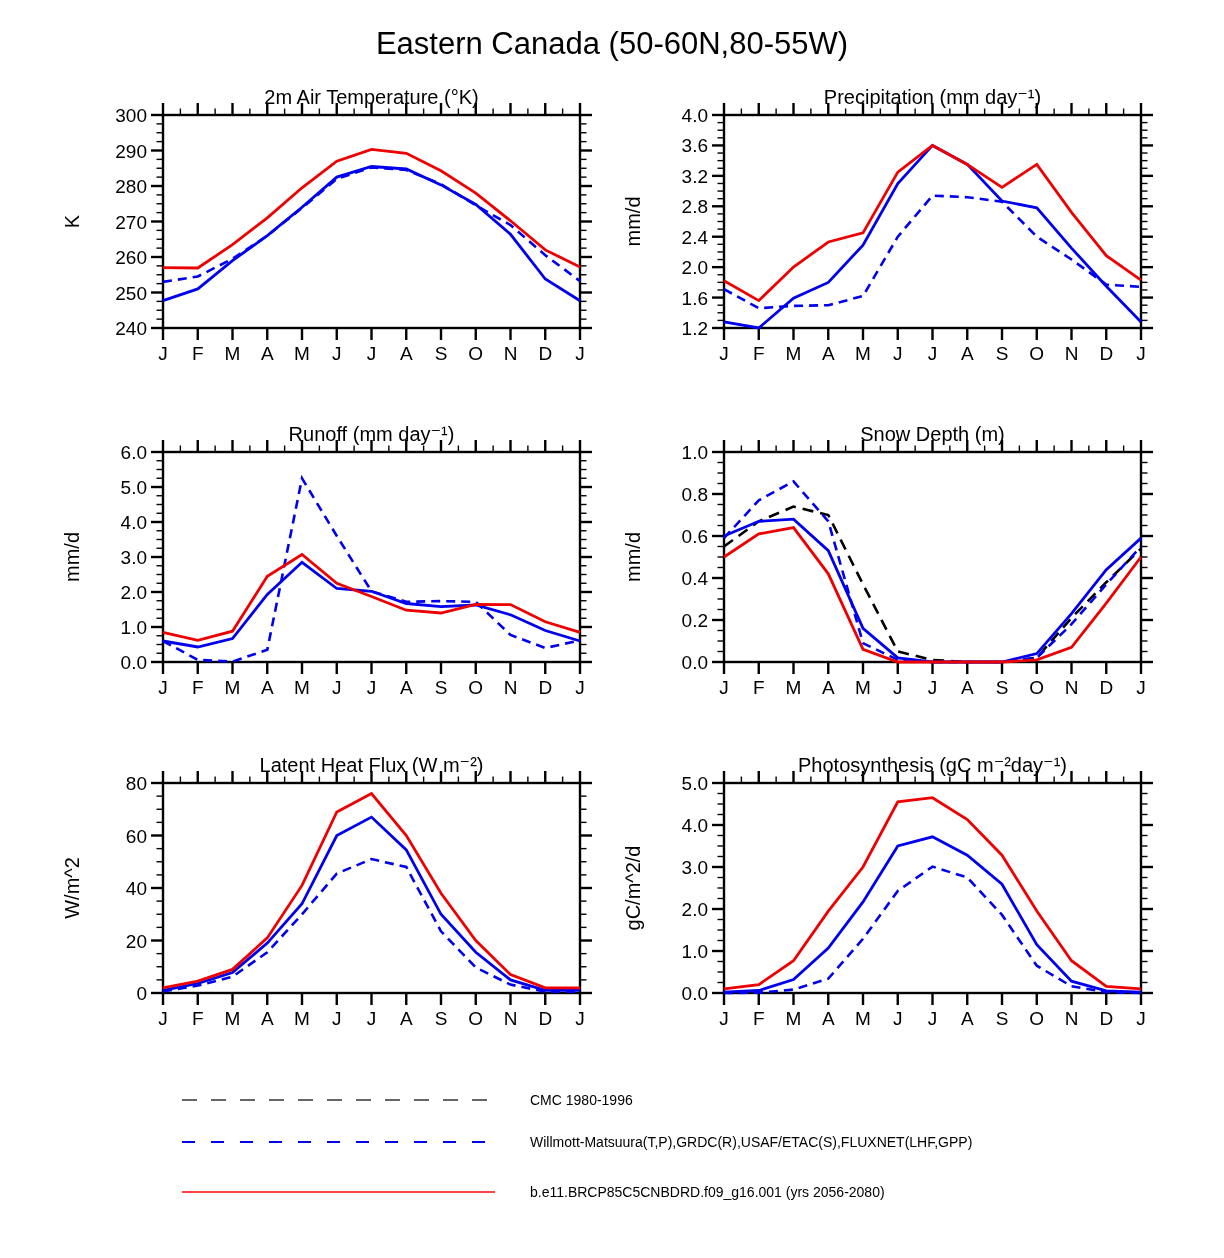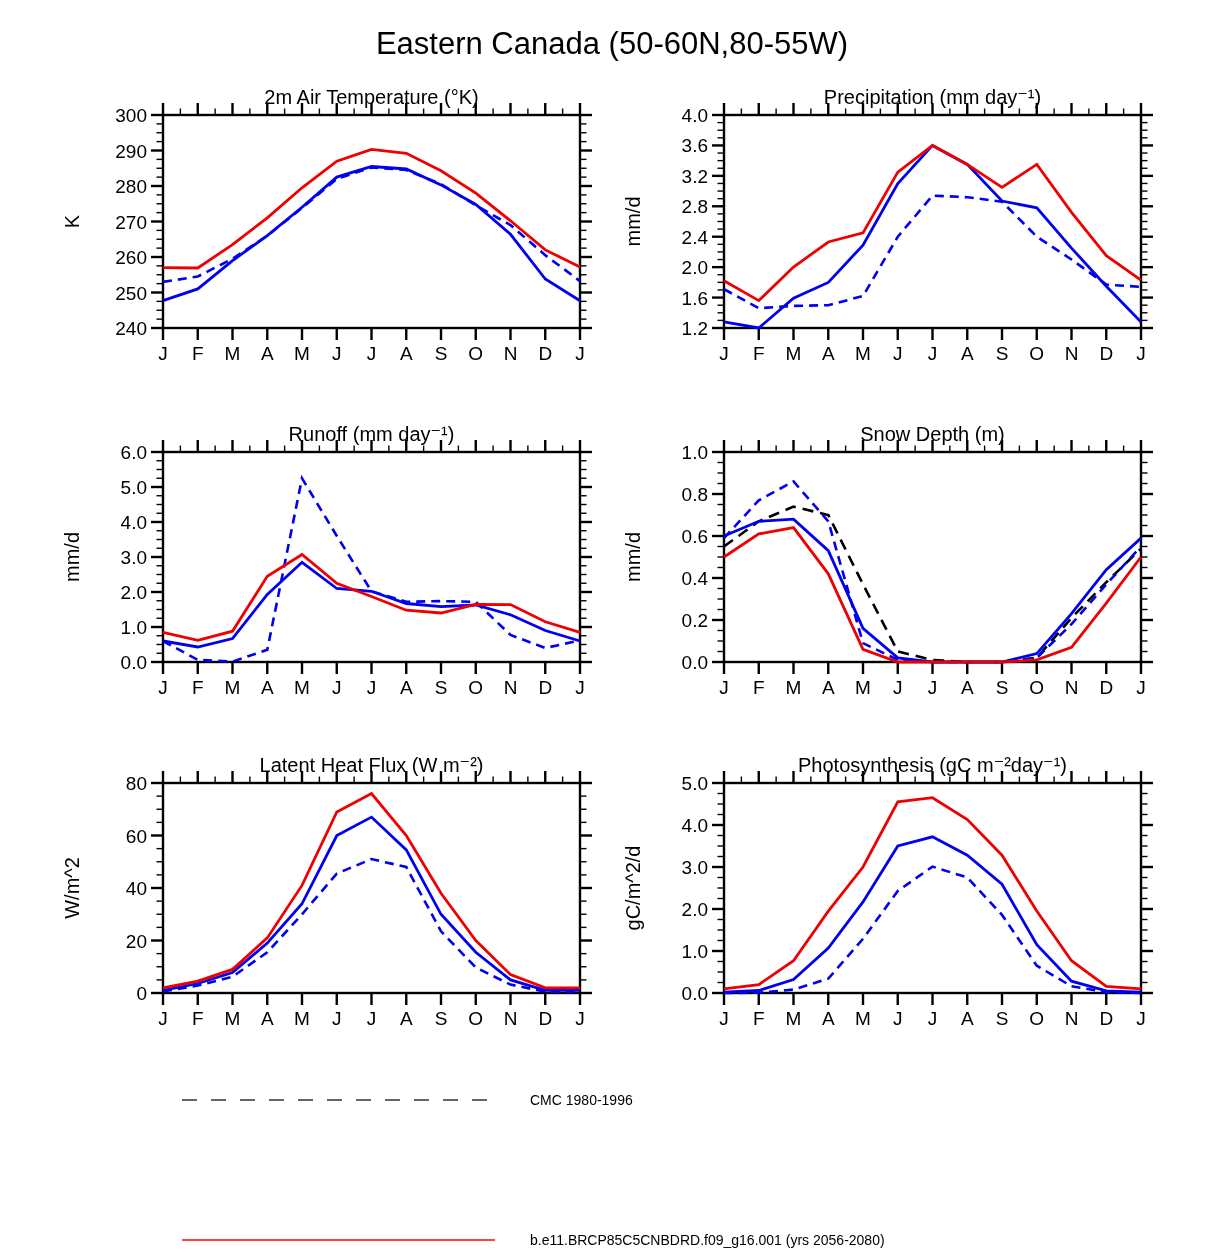--- a/index.html
+++ b/index.html
@@ -700,6 +700,12 @@
       </svg>
     <span class="legend-label">CMC 1980-1996</span>
   </div>
+  <div id="lr1" class="legend-row">
+    <svg viewBox="0 0 317 24">
+        <line x1="2" y1="12" x2="315" y2="12" stroke="#0000ee" stroke-width="2" stroke-dasharray="13 16"></line>
+      </svg>
+    <span class="legend-label">Willmott-Matsuura(T,P),GRDC(R),USAF/ETAC(S),FLUXNET(LHF,GPP)</span>
+  </div>
   <div id="lr3" class="legend-row">
     <svg viewBox="0 0 317 24">
         <line x1="2" y1="12" x2="315" y2="12" stroke="#ff4444" stroke-width="2"></line>

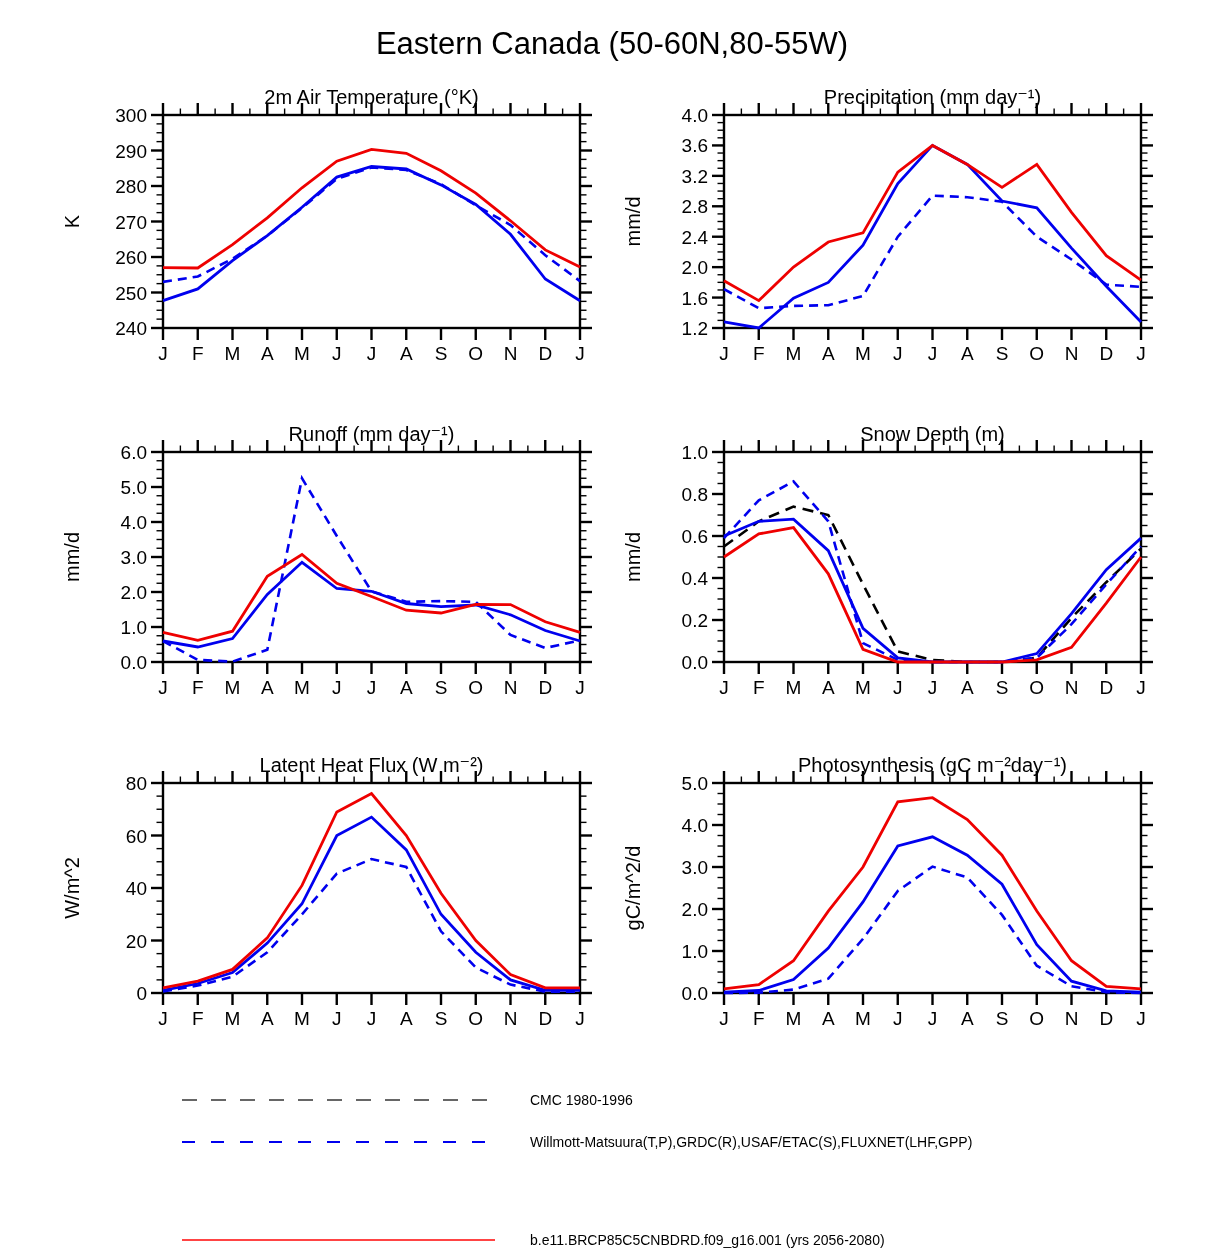--- a/index.html
+++ b/index.html
@@ -13,7 +13,7 @@
   #p4{left:0;top:726px;}  #p5{left:612px;top:726px;}
   svg text{fill:#000;font-family:"Liberation Sans","DejaVu Sans",sans-serif;}
   .legend-row{position:absolute;left:180px;display:flex;align-items:center;height:24px;}
-  #lr0{top:1088px;} #lr1{top:1130px;} #lr2{top:1172px;} #lr3{top:1228px;}
+  #lr0{top:1088px;} #lr1{top:1130px;} #lr2{top:1172px;} #lr3{top:1180px;}
   .legend-row svg{width:317px;height:24px;flex:0 0 auto;}
   .legend-label{margin-left:33px;font-size:14px;white-space:nowrap;color:#000;}
 </style>

